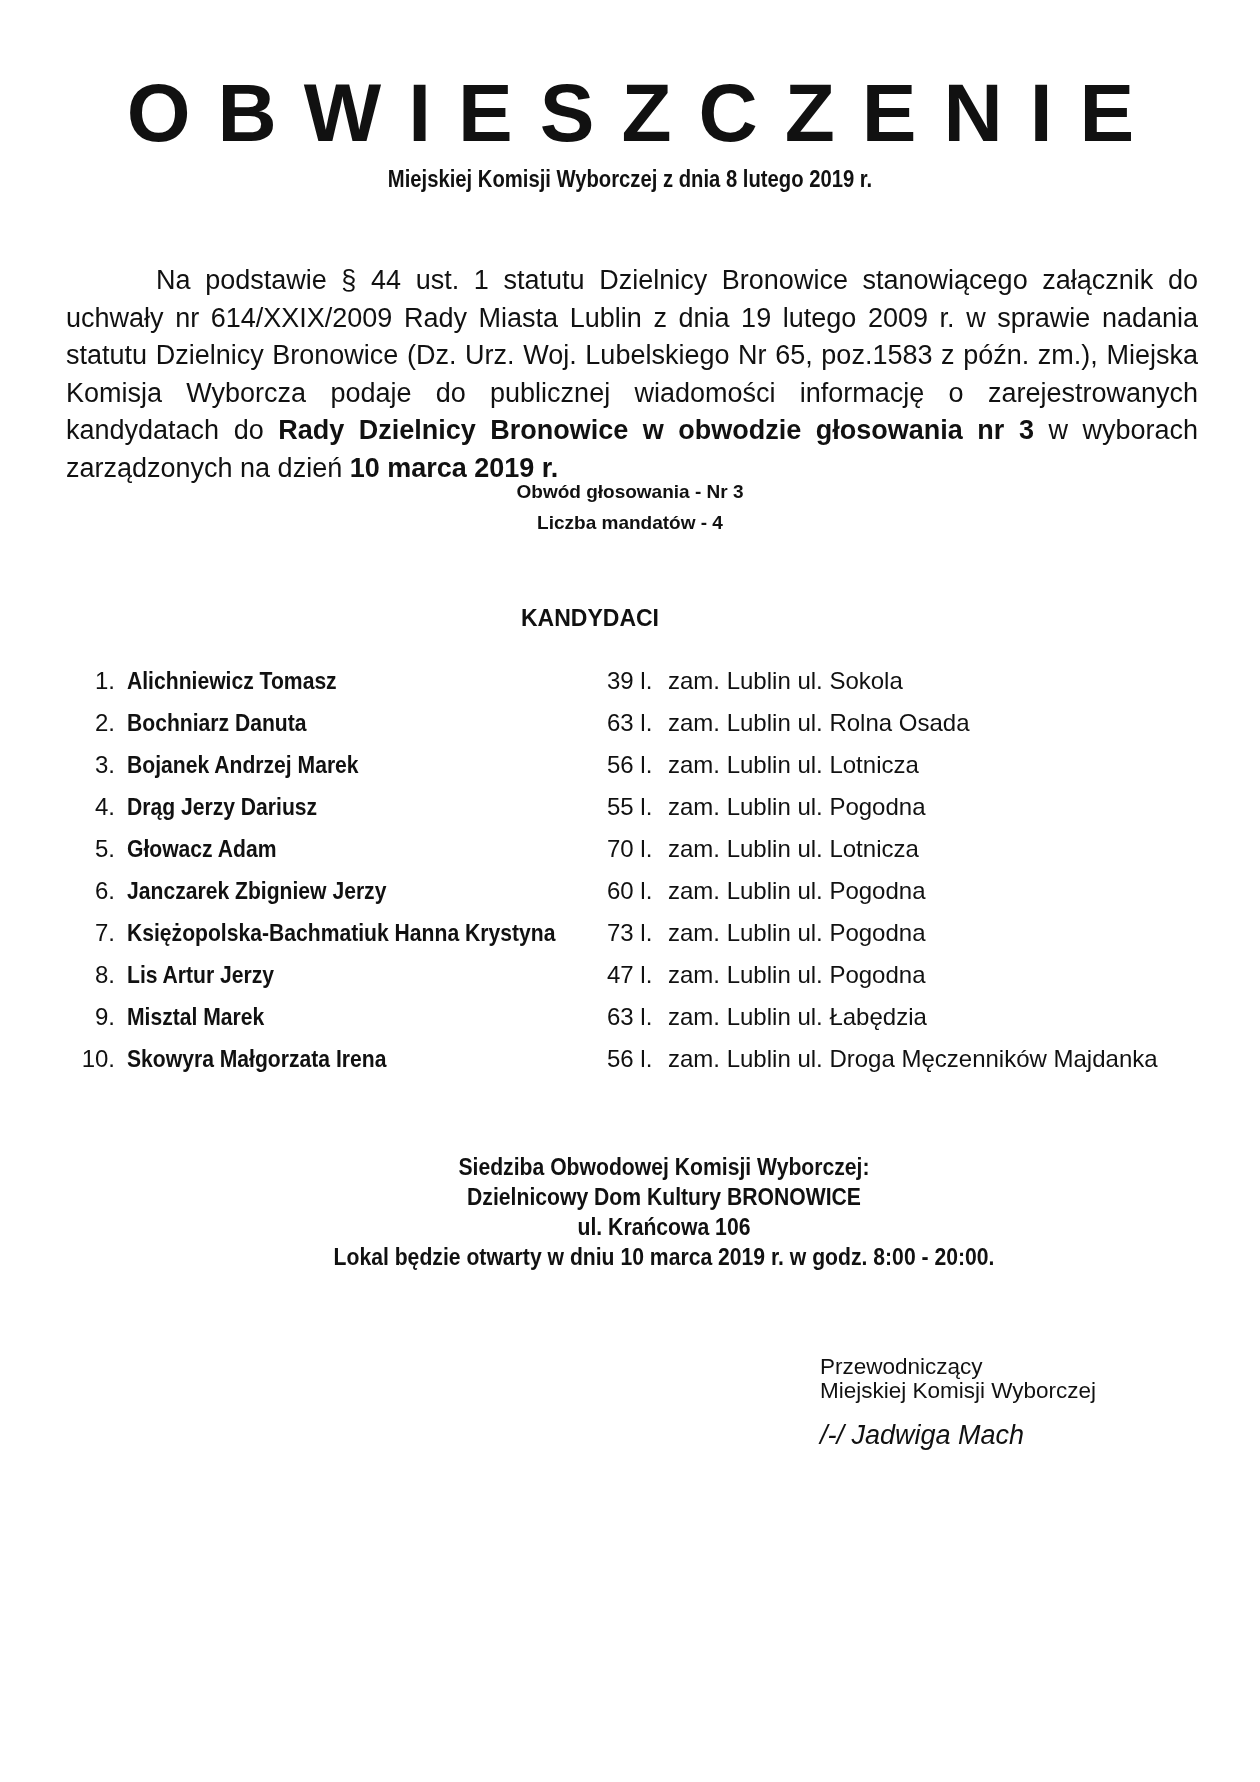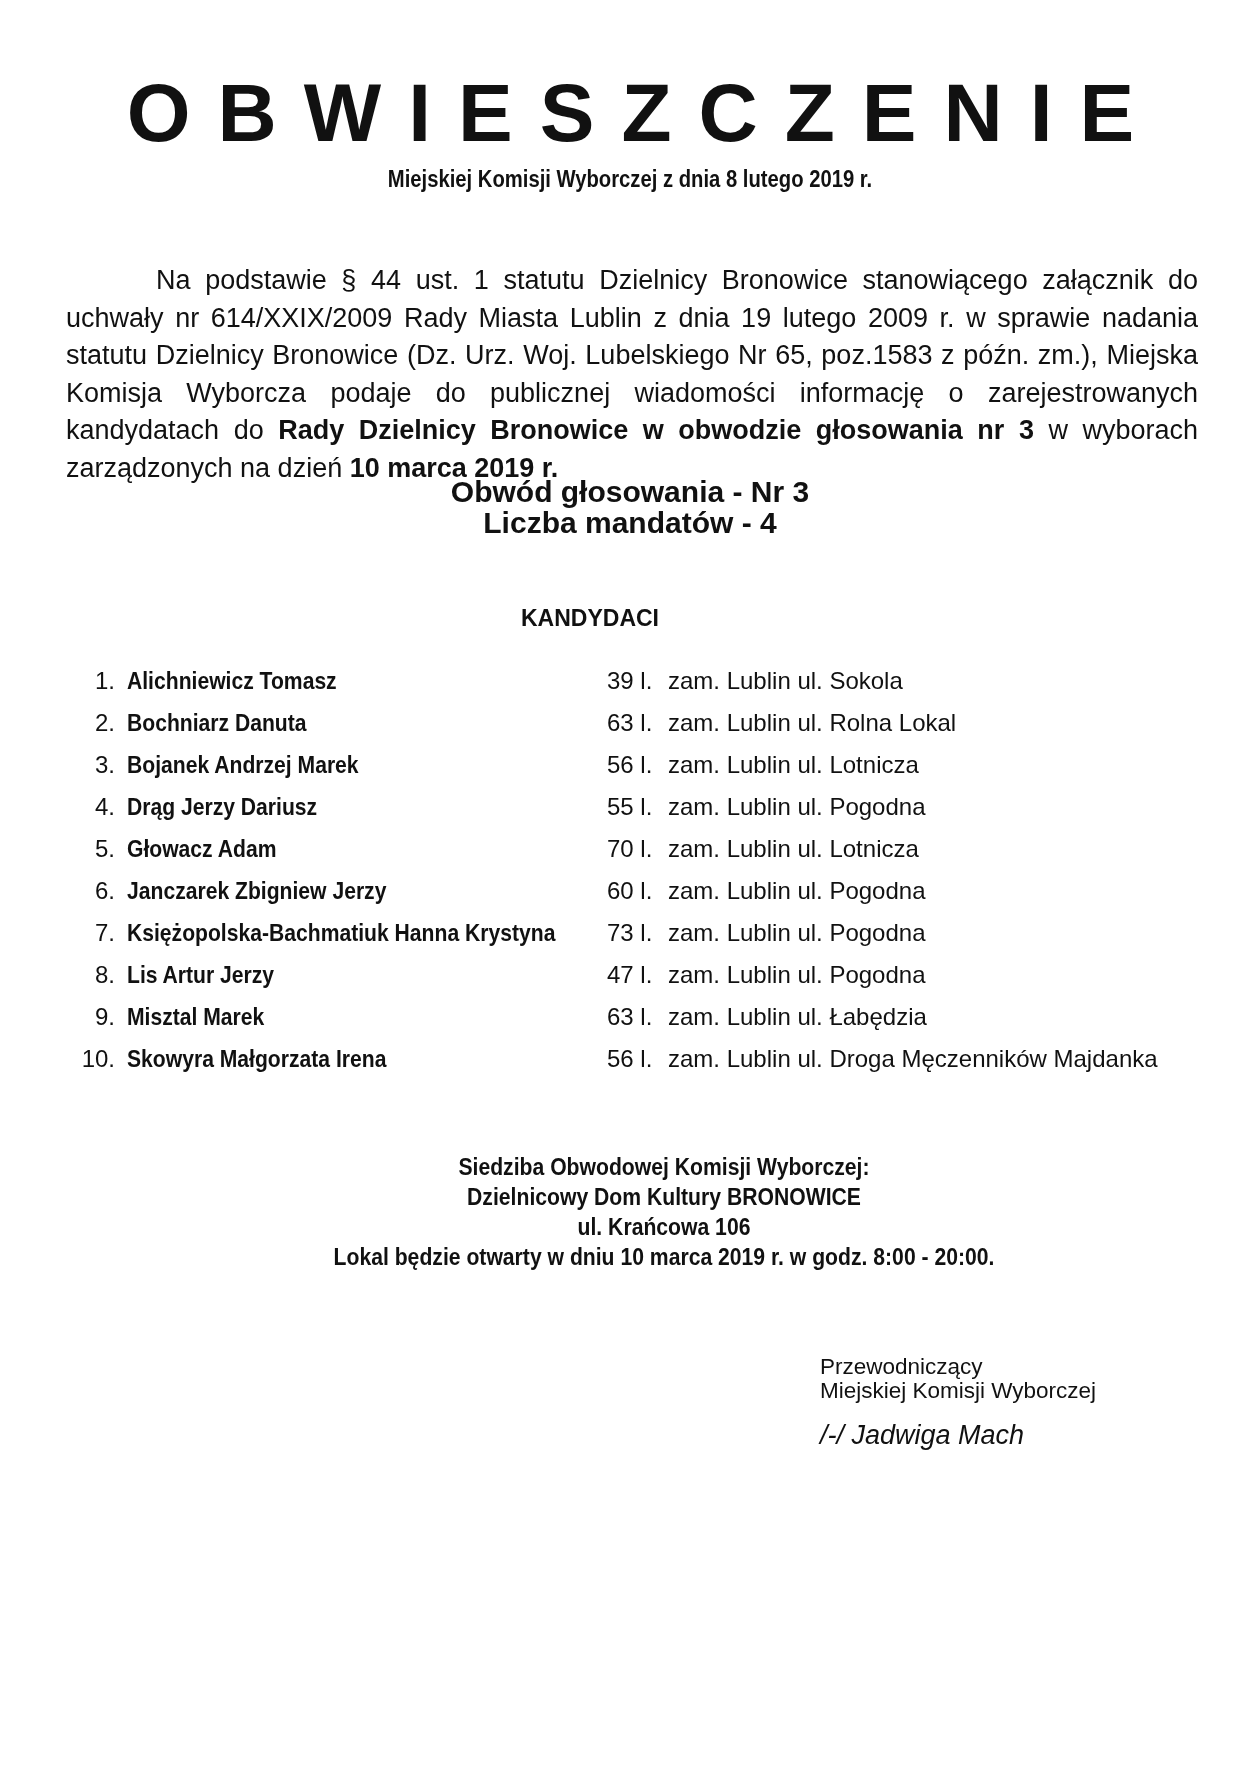--- a/index.html
+++ b/index.html
@@ -25,7 +25,7 @@
   .para b { font-weight: bold; }
   .center-block {
     position: absolute; left: 0; width: 1260px; text-align: center;
-    font-weight: bold; font-size: 30px; line-height: 31px;
+    font-weight: bold; font-size: 19px; line-height: 31px;
   }
   .kandydaci {
     position: absolute; left: 0; width: 1180px; top: 603px; text-align: center;

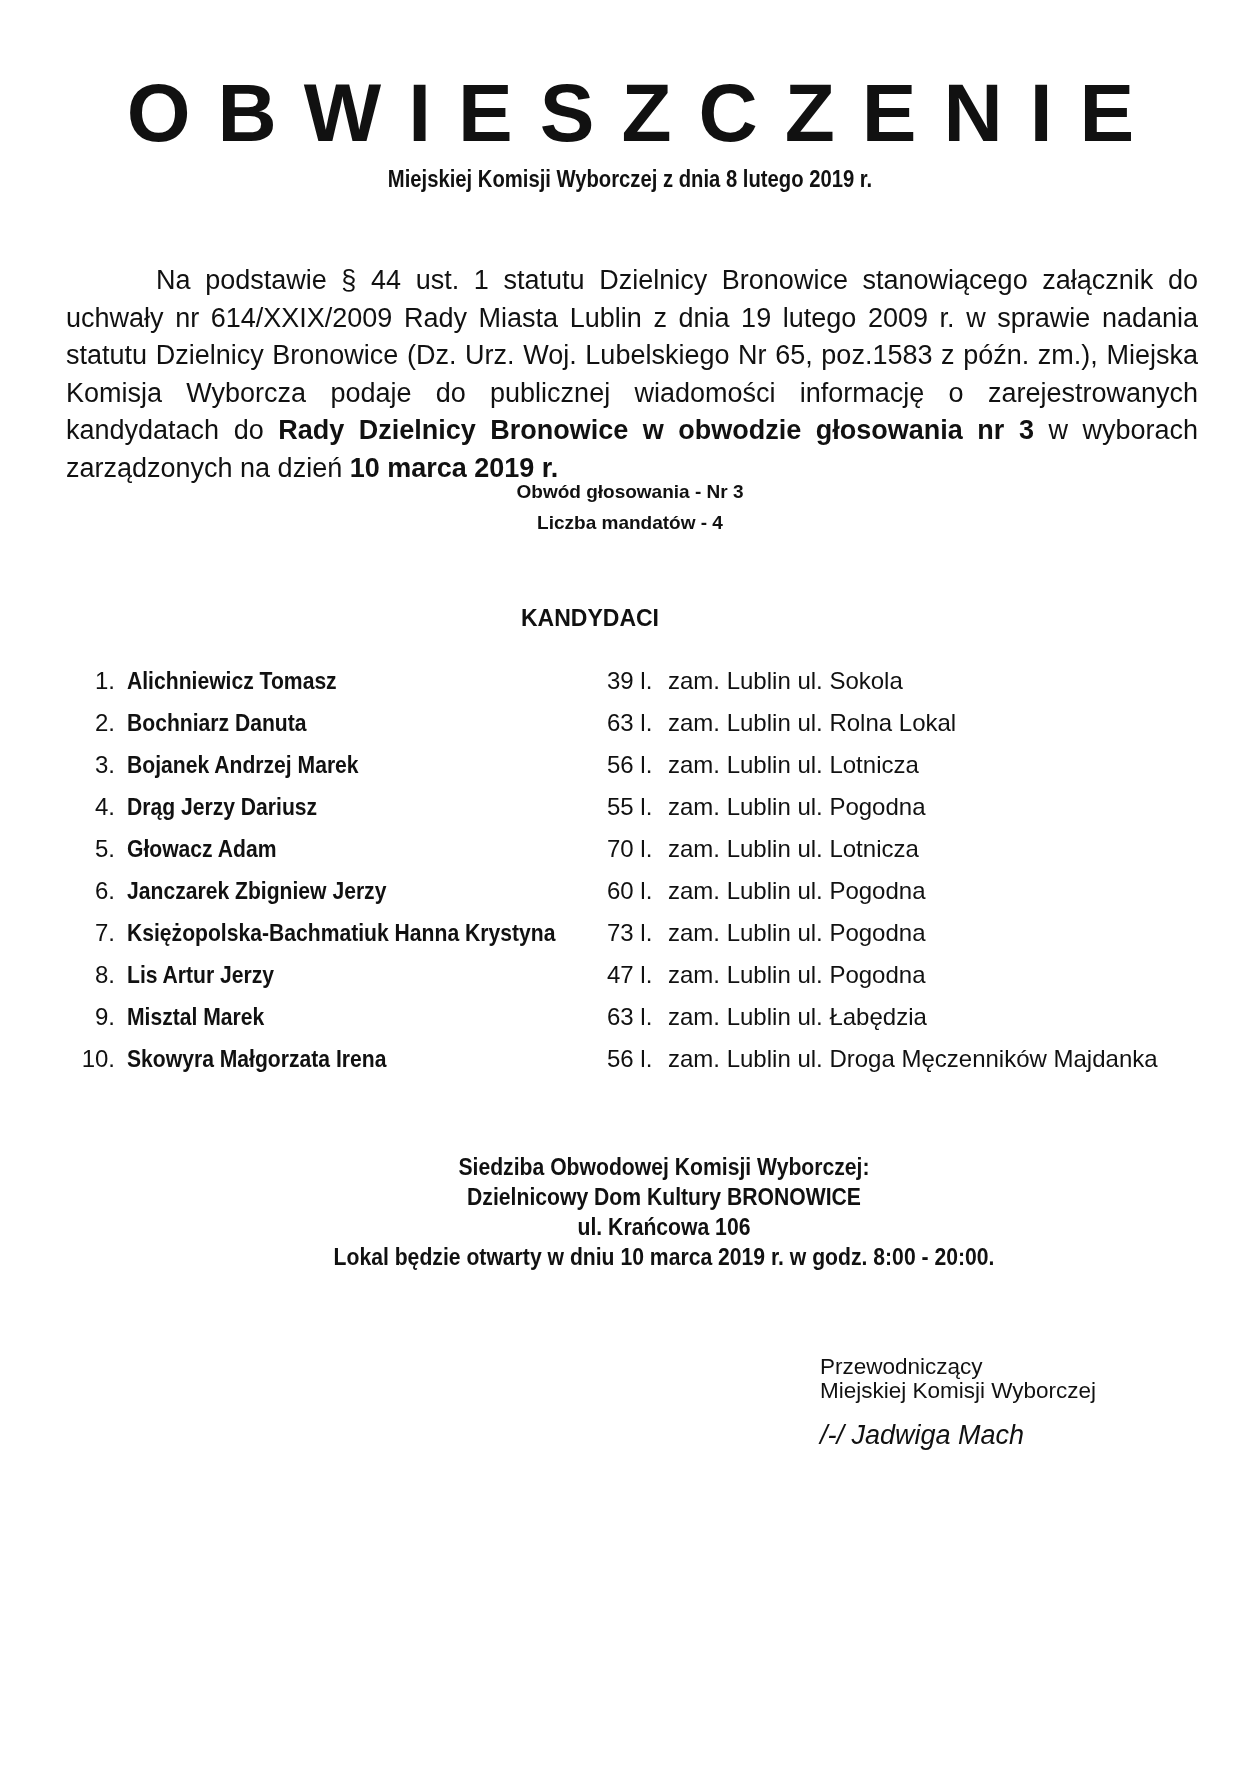--- a/index.html
+++ b/index.html
@@ -77,7 +77,7 @@
     <span class="cand-num">2.</span>
     <span class="cand-name">Bochniarz Danuta</span>
     <span class="cand-age">63 l.</span>
-    <span class="cand-addr">zam. Lublin ul. Rolna Lokal</span>
+    <span class="cand-addr">zam. Lublin ul. Rolna Osada</span>
   </div>
   <div class="cand-row">
     <span class="cand-num">3.</span>

